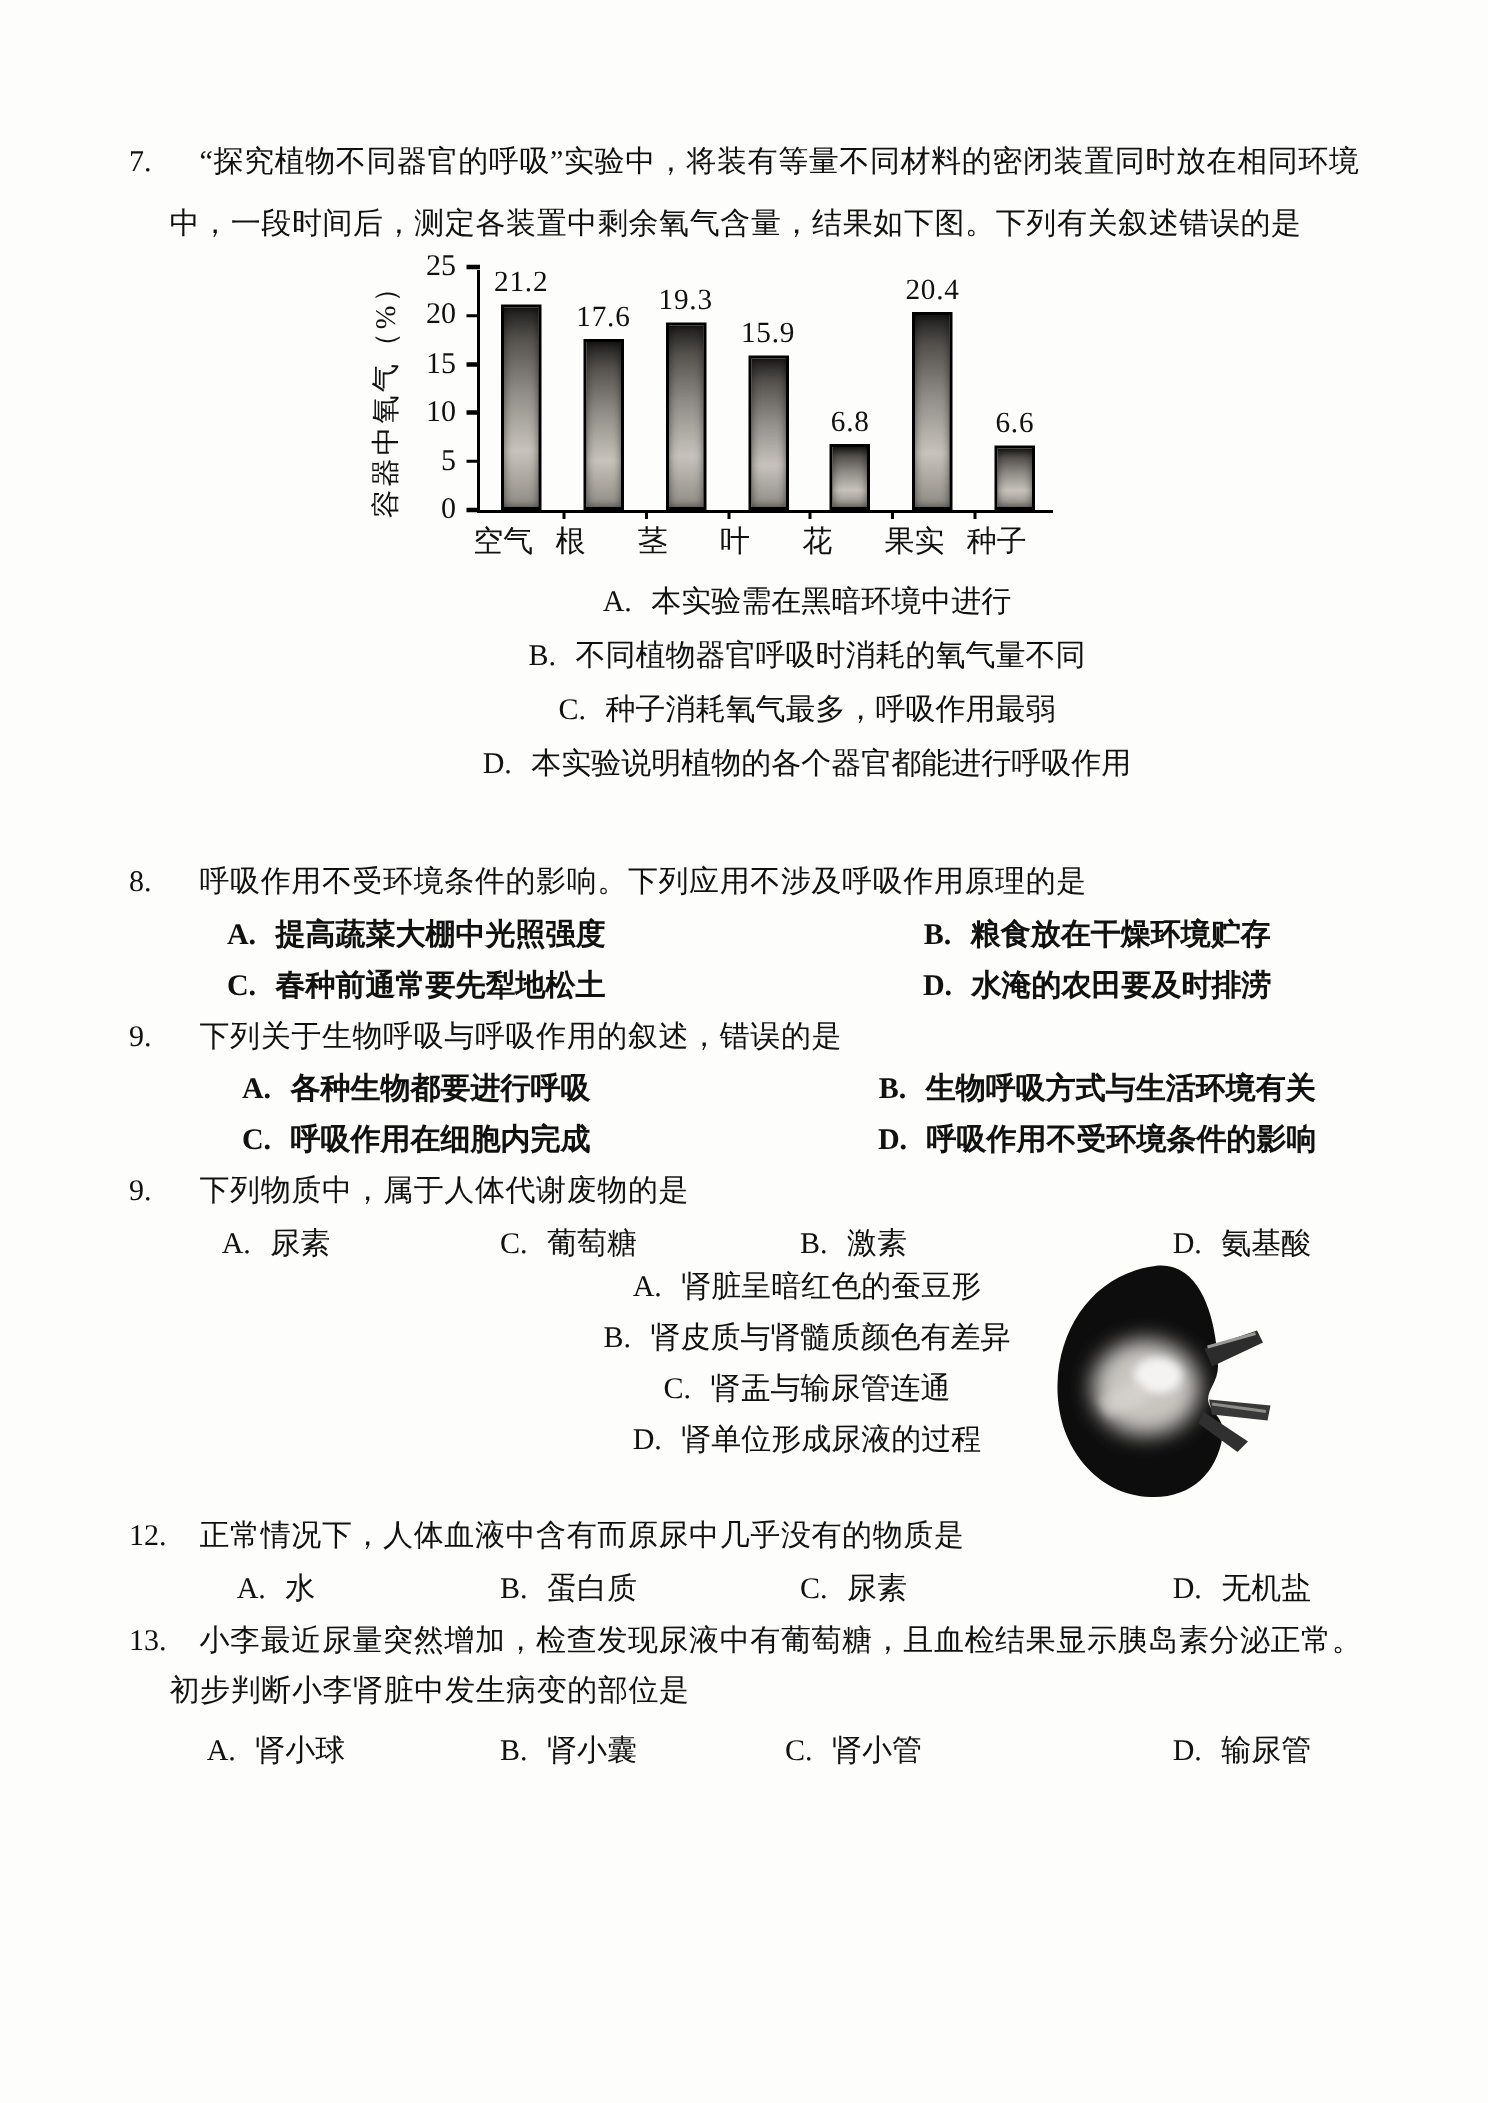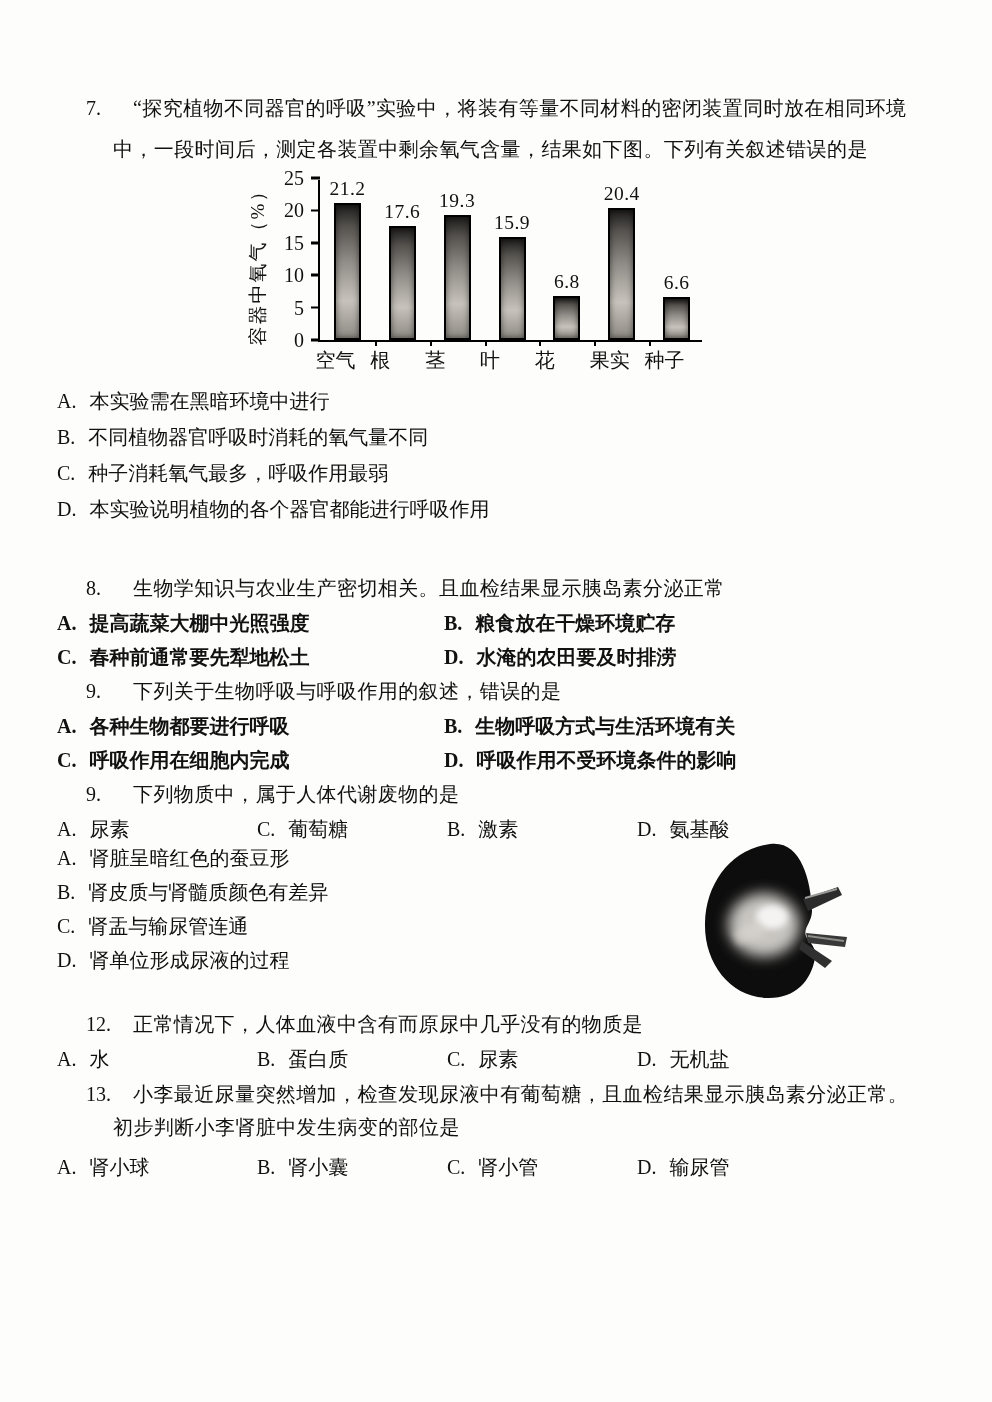--- a/index.html
+++ b/index.html
@@ -22,7 +22,7 @@
   .lh38 .stem { line-height:38px; }
   .lh33 .stem { line-height:33px; }
 
-  ul.opts { list-style:none; margin-left:57px; }
+  ul.opts { list-style:none; margin-left:84px;text-align:center; }
   ul.opts li { line-height:36px; white-space:nowrap; }
   ul.opts .olab { margin-right:13px; }
   ul.opts.lh34 li { line-height:34px; }

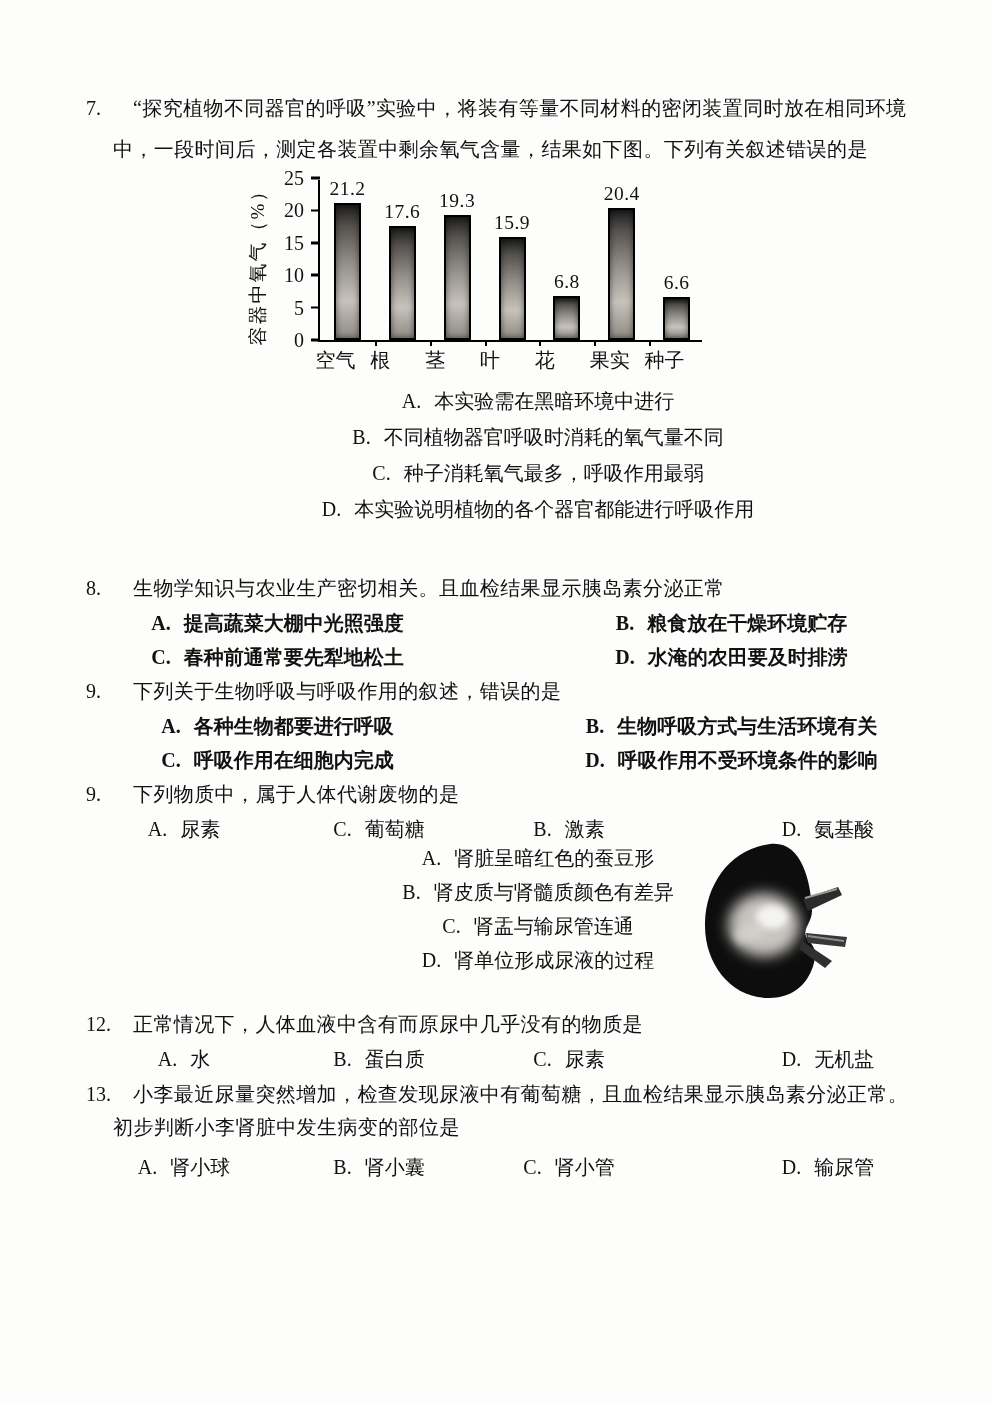--- a/index.html
+++ b/index.html
@@ -134,7 +134,7 @@
   <section class="q" style="top:570px">
     <div class="stem">
       <span class="qnum">8.</span>
-      <span class="qtext">生物学知识与农业生产密切相关。且血检结果显示胰岛素分泌正常</span>
+      <span class="qtext">呼吸作用不受环境条件的影响。下列应用不涉及呼吸作用原理的是</span>
     </div>
     <ul class="opts grid2 lh34">
       <li><span class="olab">A.</span><span>提高蔬菜大棚中光照强度</span></li>

